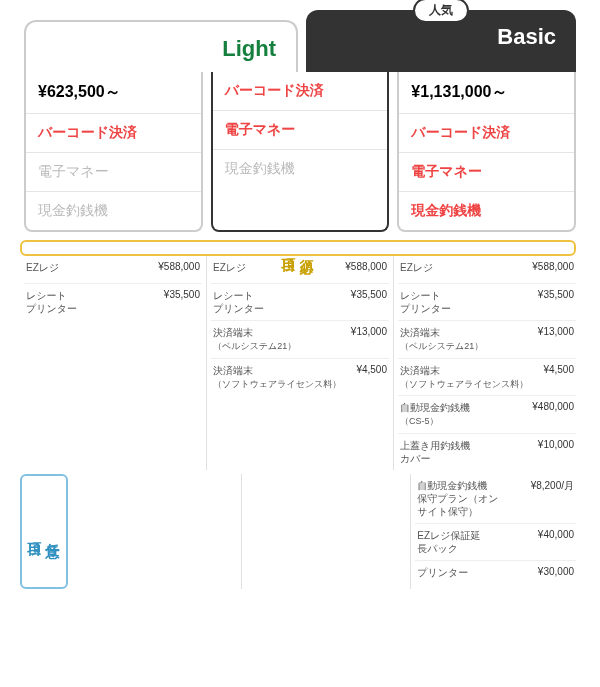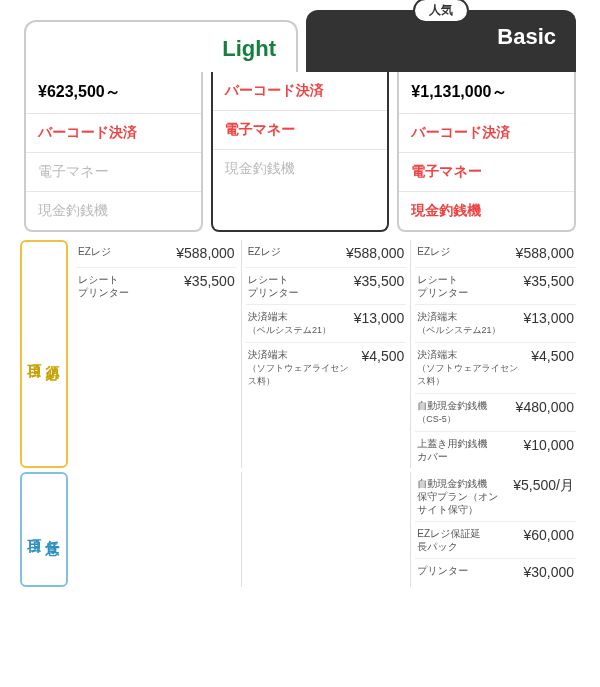--- a/index.html
+++ b/index.html
@@ -190,6 +190,7 @@
     .required-section {
       display: flex;
       margin-top: 8px;
+      flex-direction: column;
     }
     .optional-section {
       display: flex;

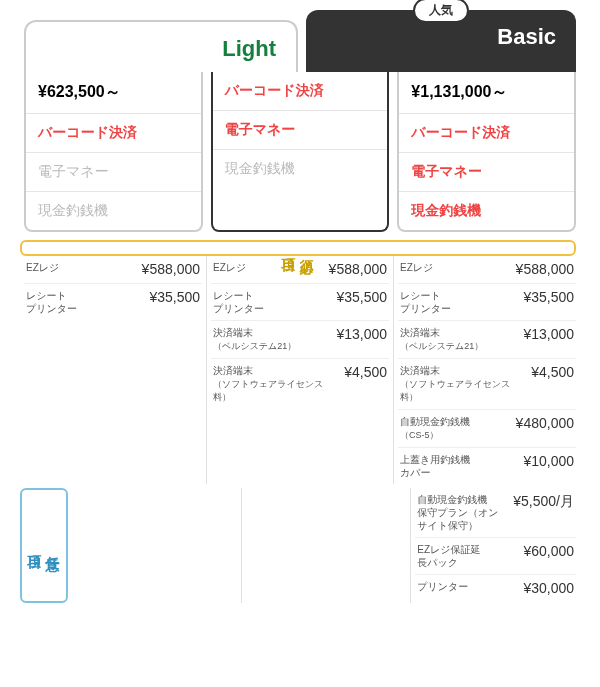--- a/index.html
+++ b/index.html
@@ -182,7 +182,7 @@
     }
     .detail-item .item-price {
       text-align: right;
-      font-size: 14px;
+      font-size: 10px;
       white-space: nowrap;
       margin-left: 4px;
     }

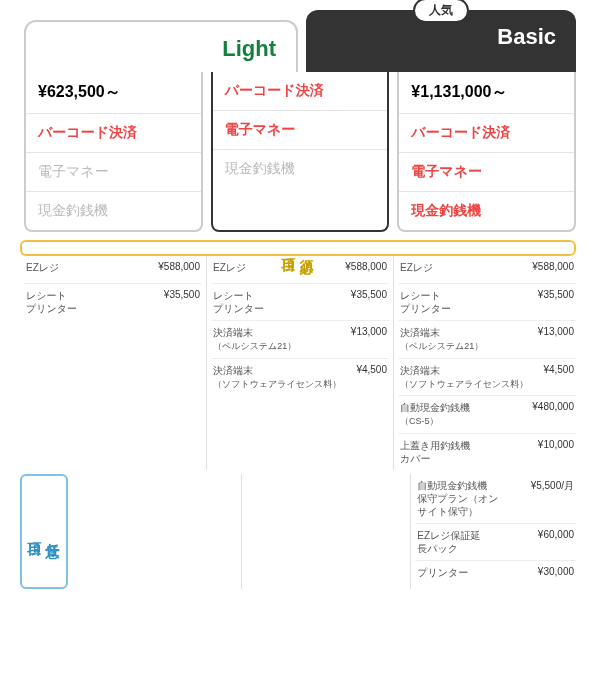--- a/index.html
+++ b/index.html
@@ -333,7 +333,7 @@
       <div class="detail-col">
         <div class="detail-item">
           <span class="item-name">自動現金釣銭機<br>保守プラン（オン<br>サイト保守）</span>
-          <span class="item-price">¥5,500/月</span>
+          <span class="item-price">¥8,200/月</span>
         </div>
         <div class="detail-item">
           <span class="item-name">EZレジ保証延<br>長パック</span>

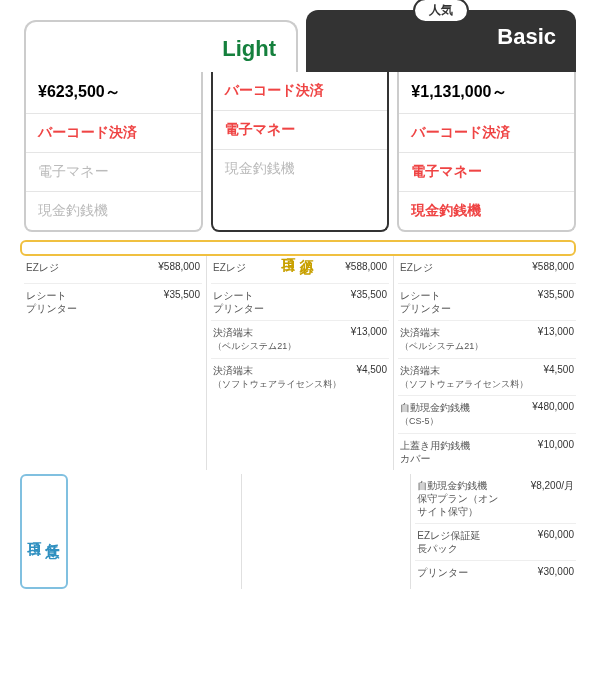--- a/index.html
+++ b/index.html
@@ -337,7 +337,7 @@
         </div>
         <div class="detail-item">
           <span class="item-name">EZレジ保証延<br>長パック</span>
-          <span class="item-price">¥60,000</span>
+          <span class="item-price">¥40,000</span>
         </div>
         <div class="detail-item">
           <span class="item-name">プリンター</span>

